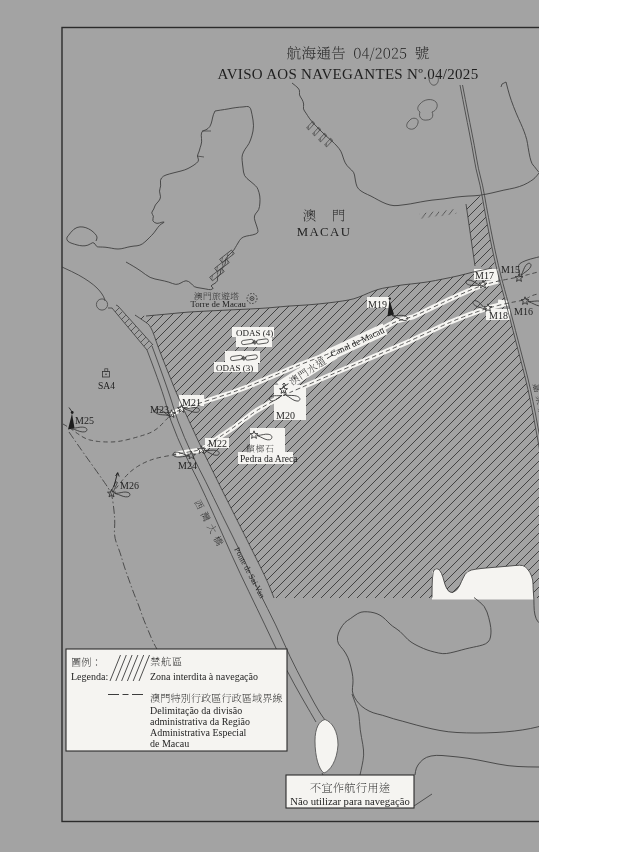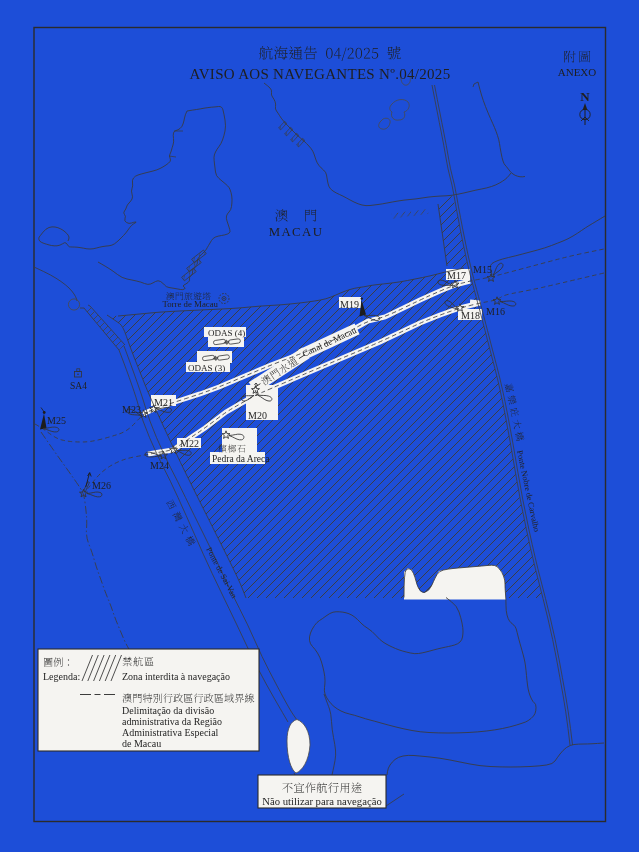--- a/index.html
+++ b/index.html
@@ -3,7 +3,7 @@
 <meta charset="utf-8">
 <style>
 html,body{margin:0;padding:0;background:#fff;}
-#page{width:639px;height:852px;background:#1d4ed8;position:relative;overflow:hidden;}
+#page{width:511px;height:852px;background:#a3a3a3;position:relative;overflow:hidden;padding-left:28px;}
 svg{display:block;}
 text{white-space:pre;}
 </style>

